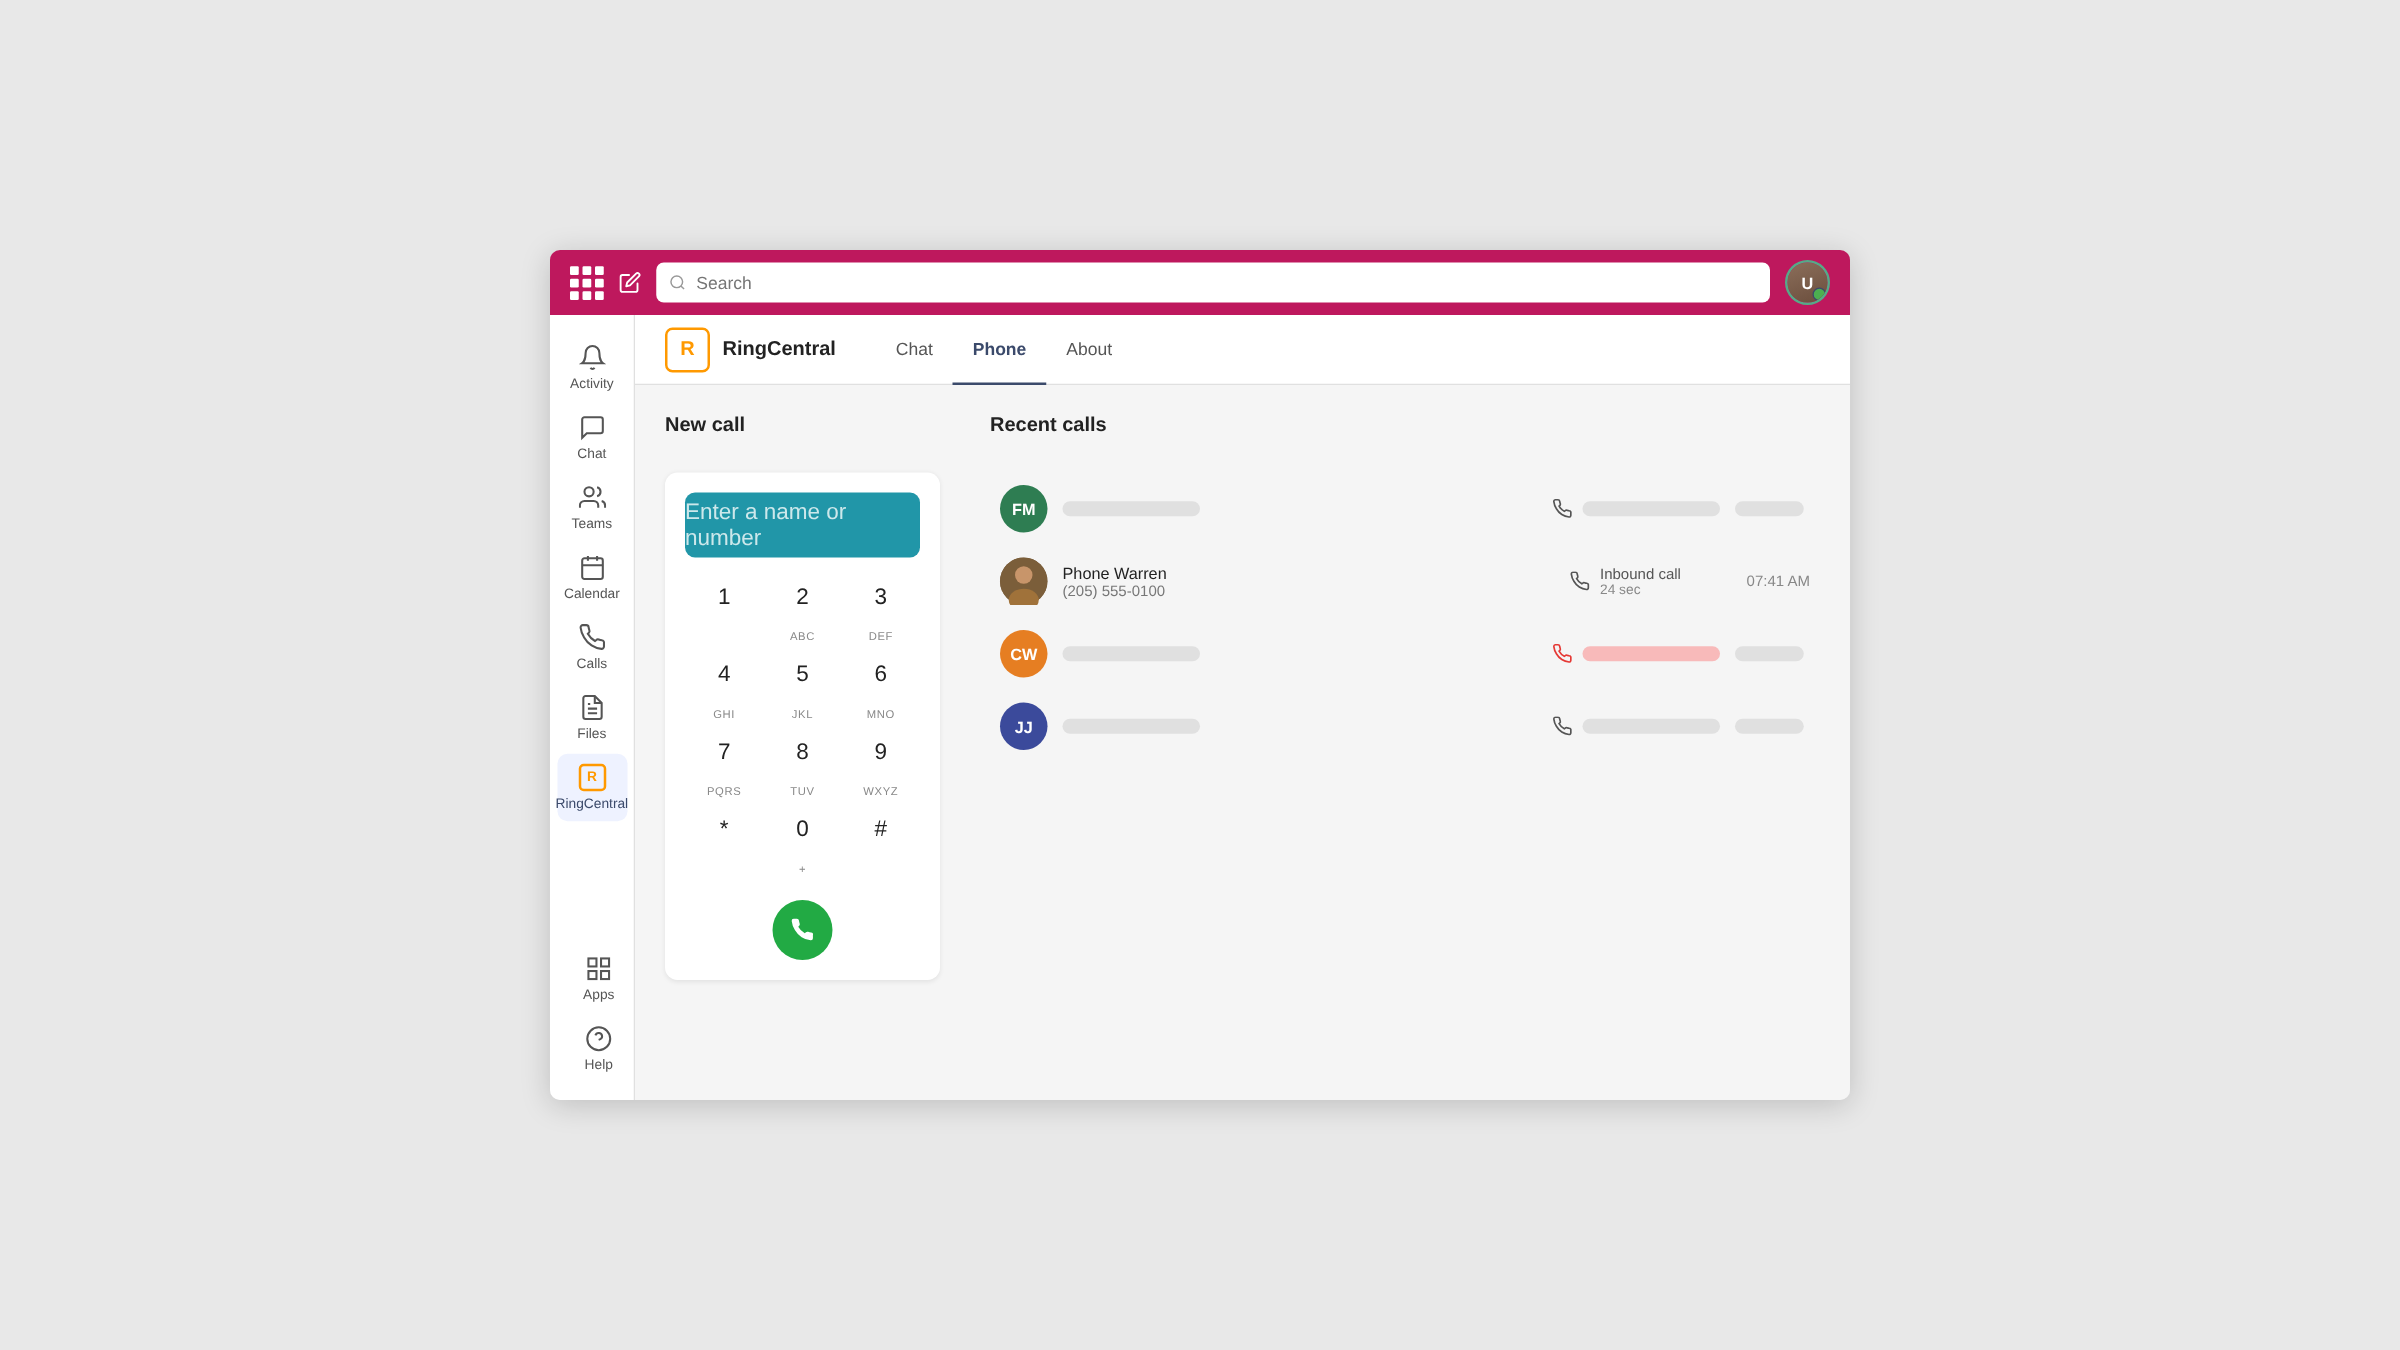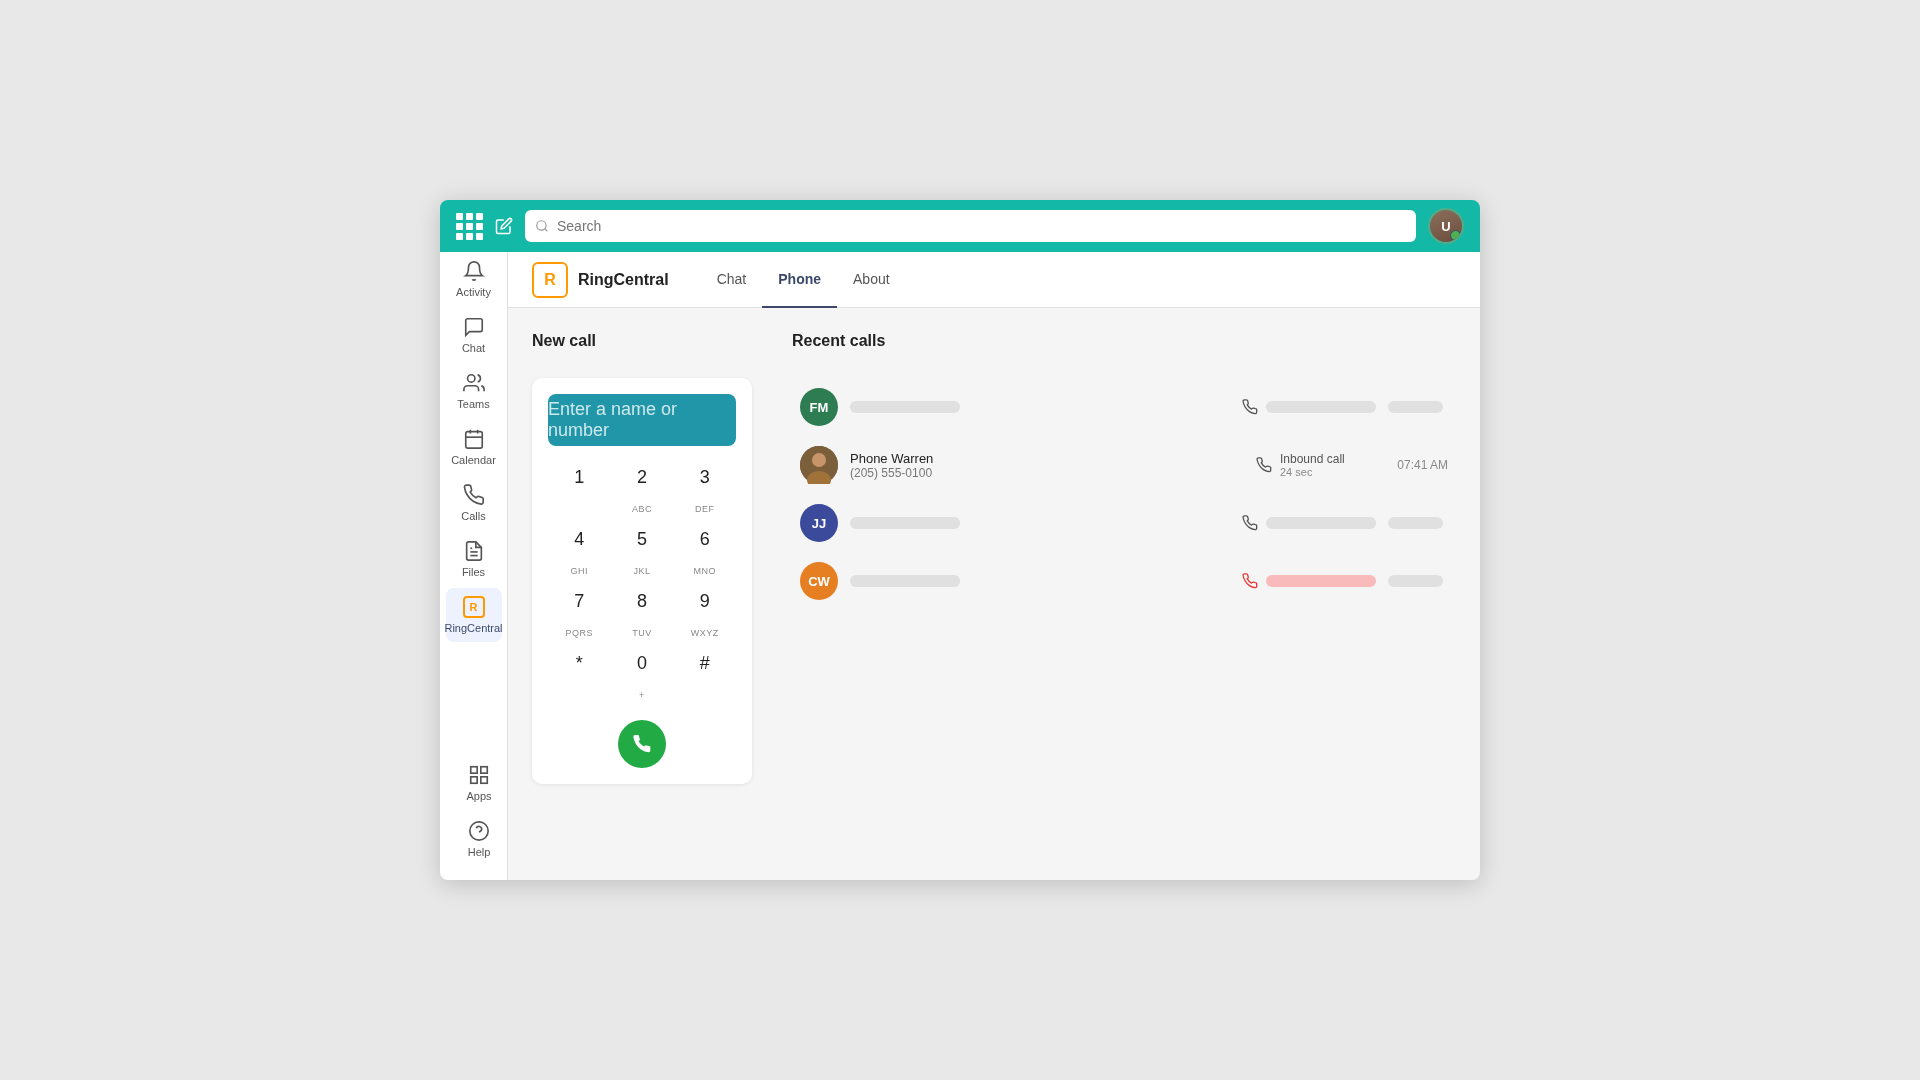--- a/index.html
+++ b/index.html
@@ -22,7 +22,7 @@
     }
     
     .top-bar {
-      background: #14b8a6;
+      background: #be185d;
       height: 52px;
       display: flex;
       align-items: center;

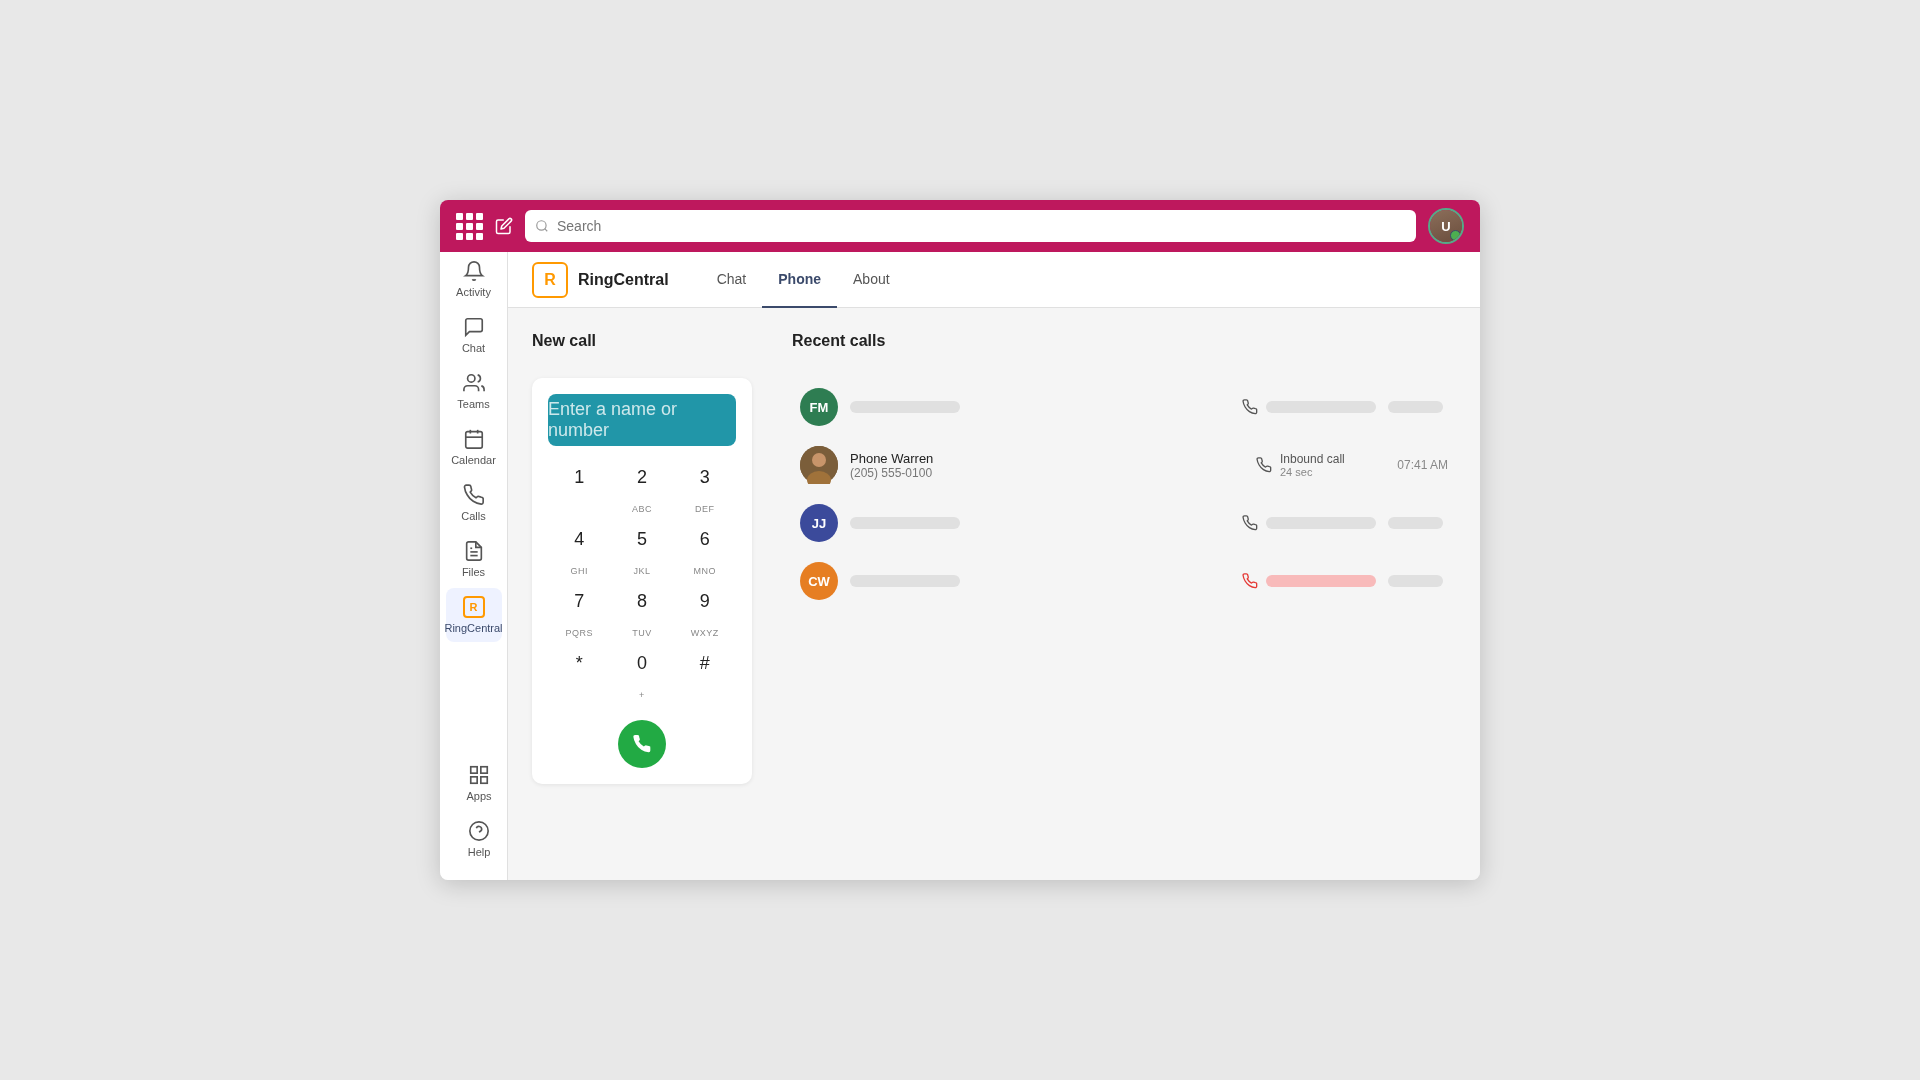--- a/index.html
+++ b/index.html
@@ -108,7 +108,7 @@
       display: flex;
       flex-direction: column;
       align-items: center;
-      padding-top: 0;
+      padding-top: 15px;
       flex-shrink: 0;
     }
     .sidebar-item {

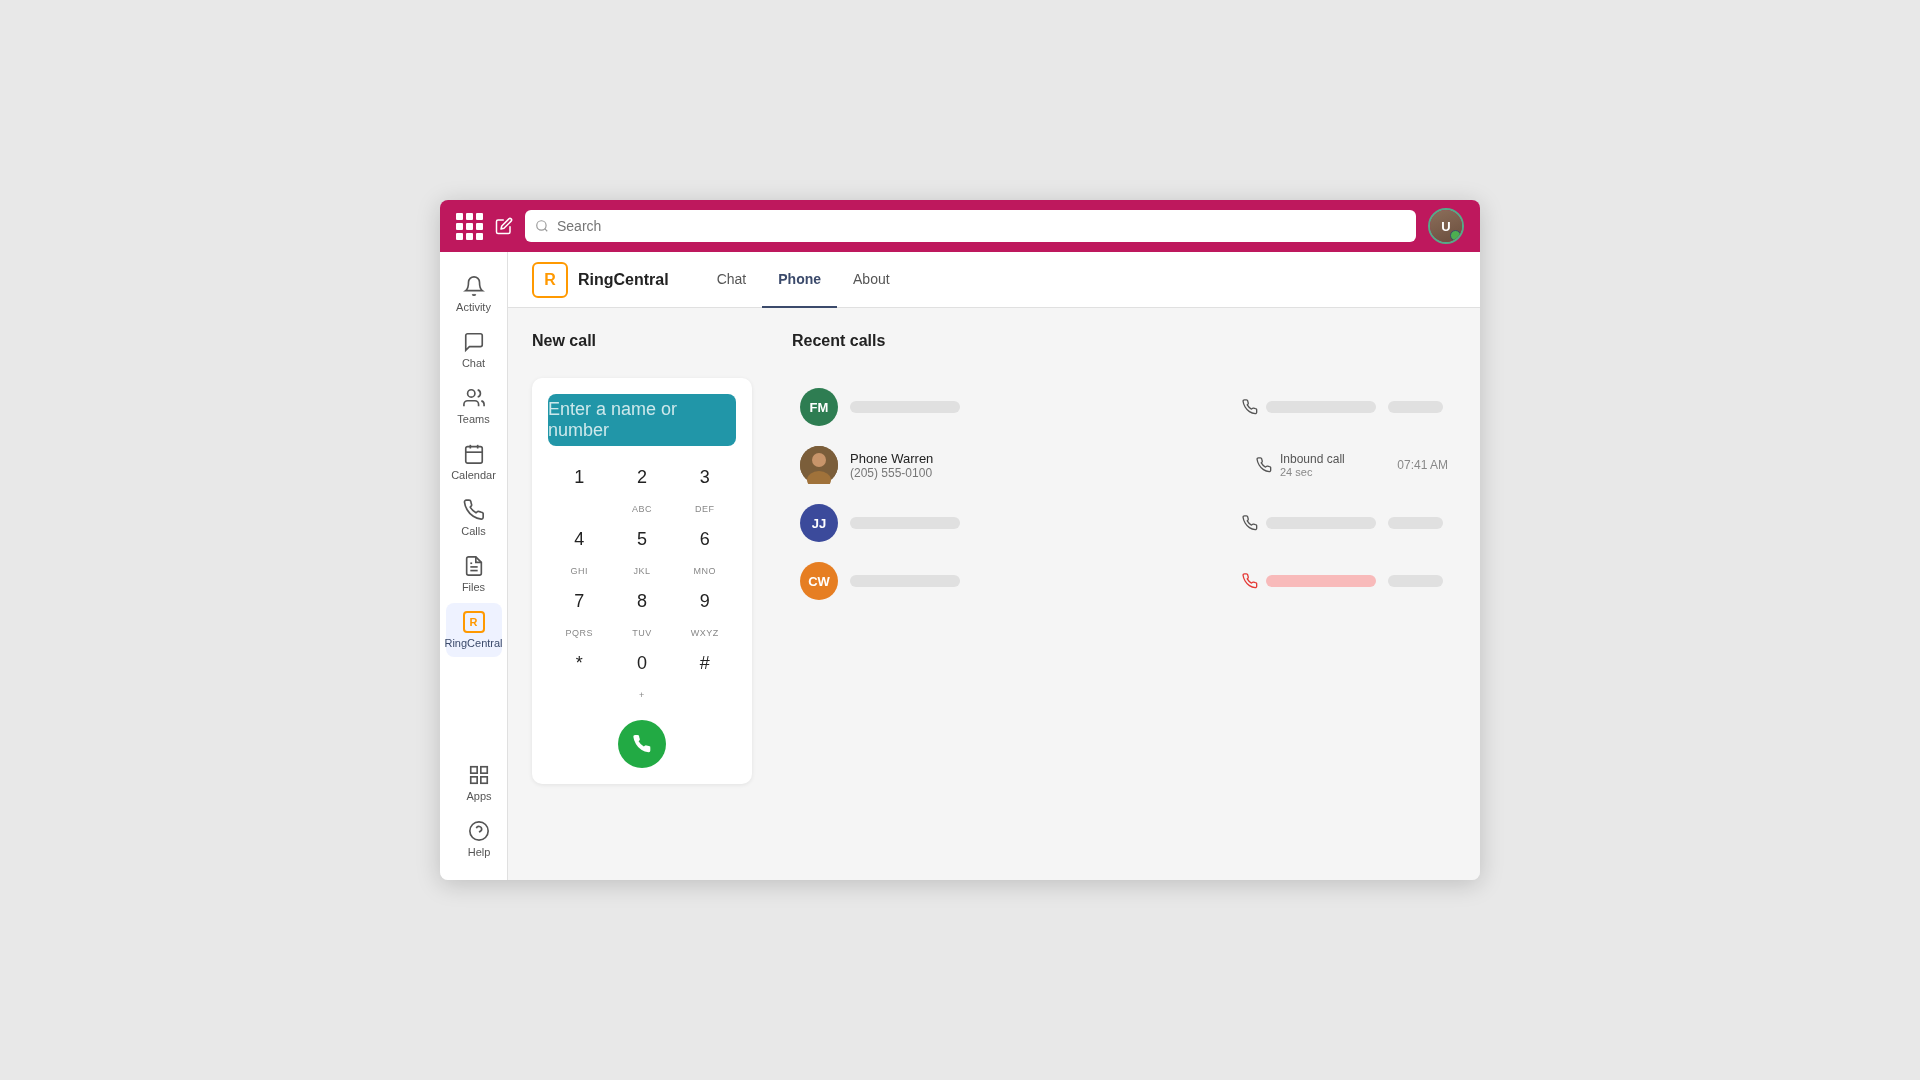--- a/index.html
+++ b/index.html
@@ -608,6 +608,22 @@
             </div>
 
             <div class="call-row">
+              <div class="call-avatar" style="background:#e67e22;">CW</div>
+              <div class="call-info">
+                <div class="skeleton skeleton-md"></div>
+              </div>
+              <div class="call-type missed">
+                <svg width="16" height="16" viewBox="0 0 24 24" fill="none" stroke="#e53935" stroke-width="2">
+                  <path d="M22 16.92v3a2 2 0 0 1-2.18 2 19.79 19.79 0 0 1-8.63-3.07A19.5 19.5 0 0 1 4.69 12 19.79 19.79 0 0 1 1.61 3.41 2 2 0 0 1 3.59 1.22h3a2 2 0 0 1 2 1.72c.127.96.361 1.903.7 2.81a2 2 0 0 1-.45 2.11L7.91 8.78a16 16 0 0 0 6.29 6.29l1.12-.89a2 2 0 0 1 2.11-.45c.907.339 1.85.573 2.81.7A2 2 0 0 1 22 16.92z"></path>
+                </svg>
+                <div class="skeleton skeleton-md" style="background:#f8baba;"></div>
+              </div>
+              <div class="call-time">
+                <div class="skeleton skeleton-time"></div>
+              </div>
+            </div>
+
+            <div class="call-row">
               <div class="call-avatar" style="background:#3b4a9b;">JJ</div>
               <div class="call-info">
                 <div class="skeleton skeleton-md"></div>
@@ -623,22 +639,6 @@
               </div>
             </div>
 
-            <div class="call-row">
-              <div class="call-avatar" style="background:#e67e22;">CW</div>
-              <div class="call-info">
-                <div class="skeleton skeleton-md"></div>
-              </div>
-              <div class="call-type missed">
-                <svg width="16" height="16" viewBox="0 0 24 24" fill="none" stroke="#e53935" stroke-width="2">
-                  <path d="M22 16.92v3a2 2 0 0 1-2.18 2 19.79 19.79 0 0 1-8.63-3.07A19.5 19.5 0 0 1 4.69 12 19.79 19.79 0 0 1 1.61 3.41 2 2 0 0 1 3.59 1.22h3a2 2 0 0 1 2 1.72c.127.96.361 1.903.7 2.81a2 2 0 0 1-.45 2.11L7.91 8.78a16 16 0 0 0 6.29 6.29l1.12-.89a2 2 0 0 1 2.11-.45c.907.339 1.85.573 2.81.7A2 2 0 0 1 22 16.92z"></path>
-                </svg>
-                <div class="skeleton skeleton-md" style="background:#f8baba;"></div>
-              </div>
-              <div class="call-time">
-                <div class="skeleton skeleton-time"></div>
-              </div>
-            </div>
-
           </div>
         </div>
 

